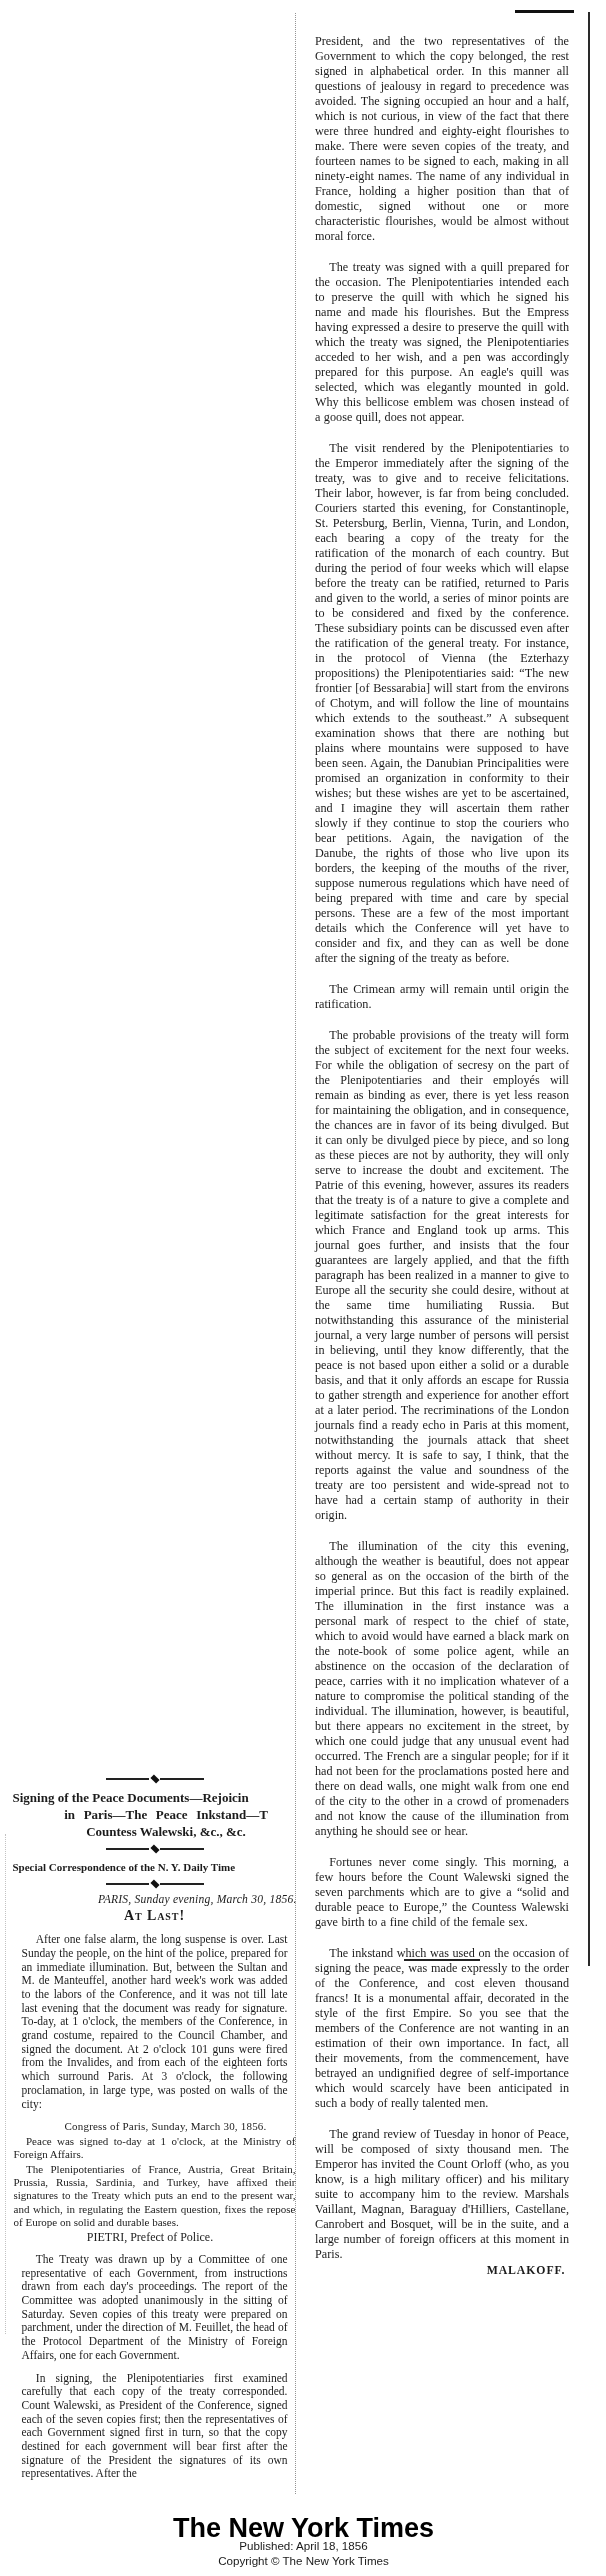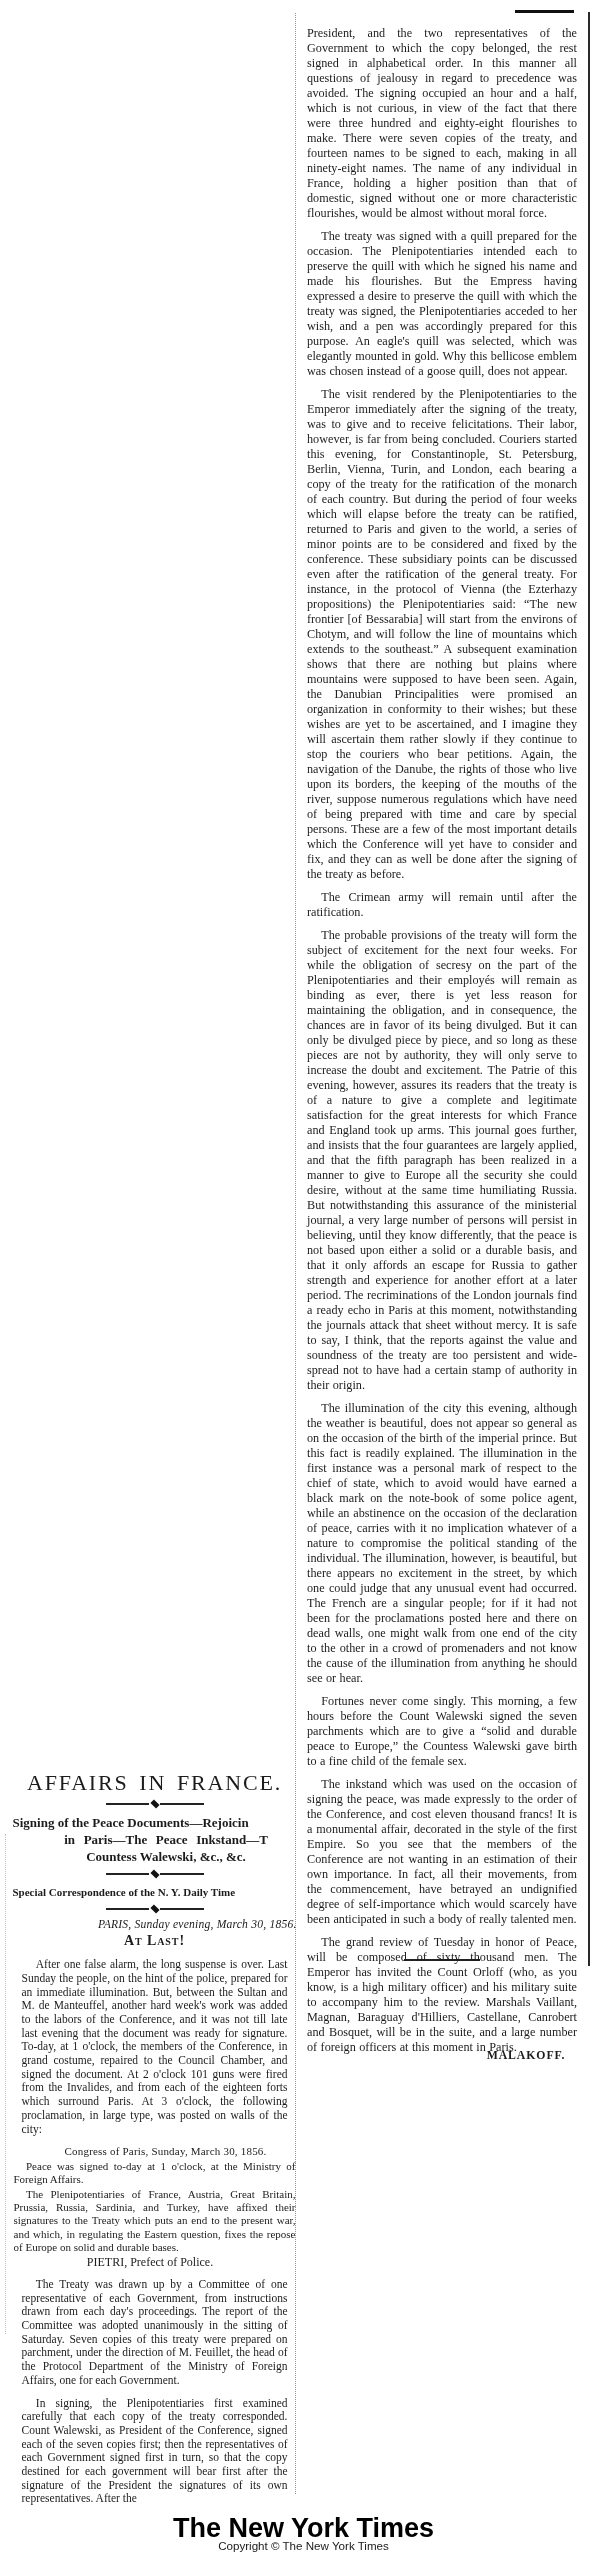--- a/index.html
+++ b/index.html
@@ -21,7 +21,7 @@
     font-size:12.2px;line-height:15px;text-align:justify;
     word-spacing:0.4px;
   }
-  .right-col p{margin:8px;text-indent:14.3px;}
+  .right-col p{margin:16px;text-indent:14.3px;}
   .right-col p.no-indent{text-indent:0;}
   .sig-line{ text-align:right;padding-right:19.6px;margin-top:-15px;font-weight:bold;letter-spacing:0.9px;font-size:11.8px;}
 

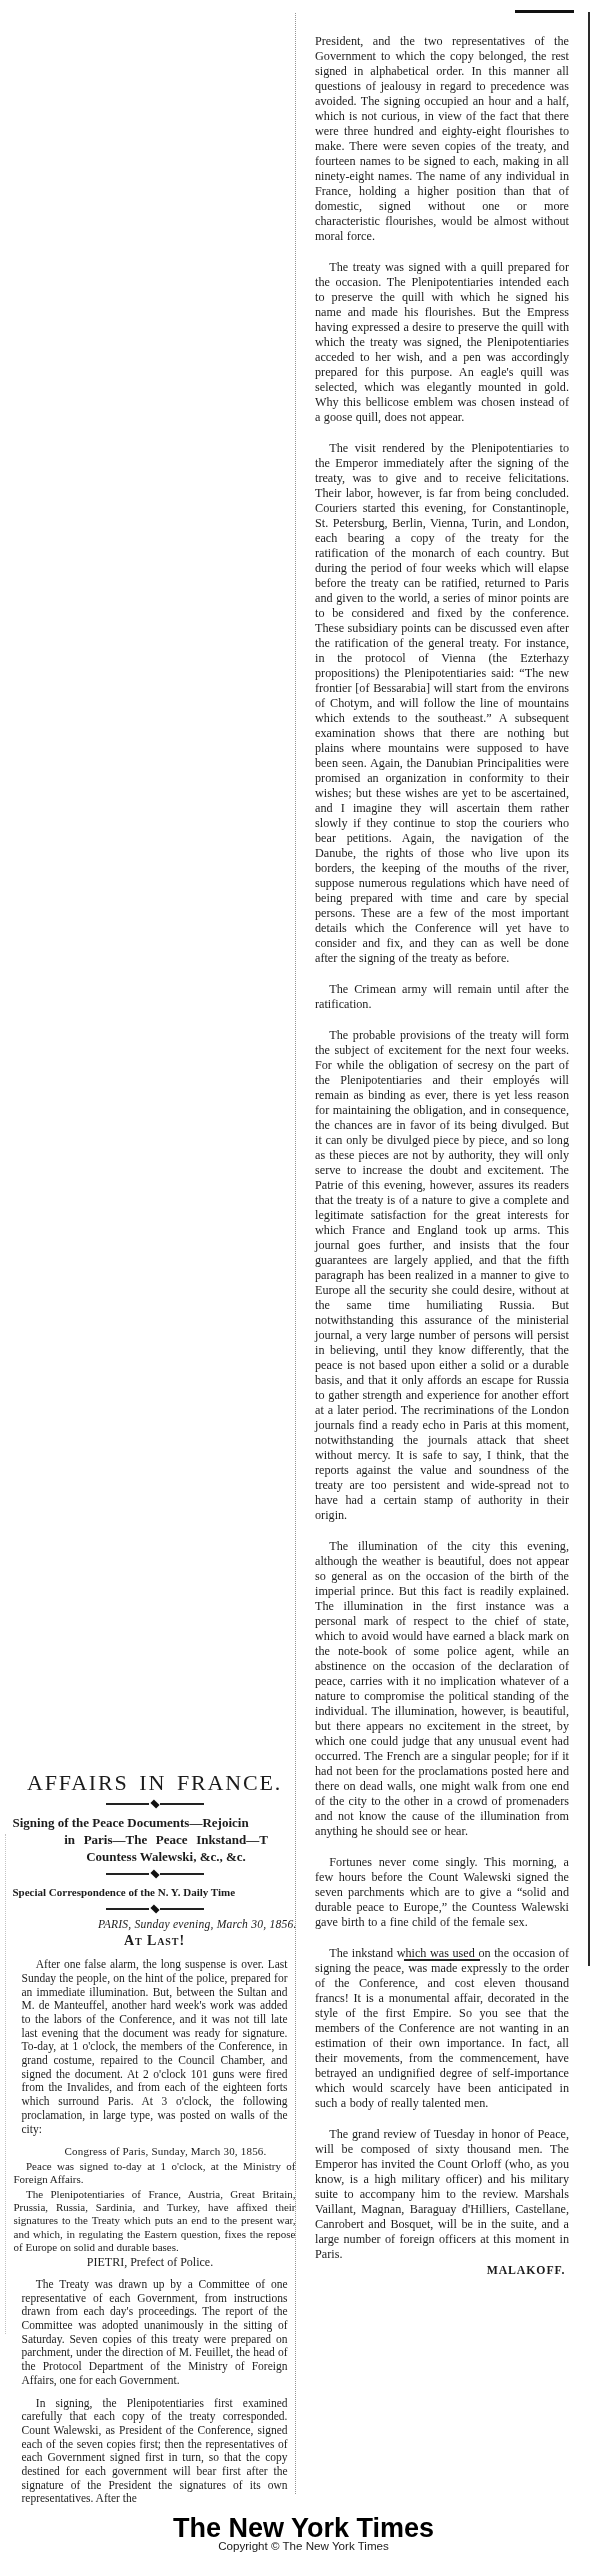--- a/index.html
+++ b/index.html
@@ -70,7 +70,7 @@
     <p class="no-indent">President, and the two representatives of the Government to which the copy belonged, the rest signed in alphabetical order. In this manner all questions of jealousy in regard to precedence was avoided. The signing occupied an hour and a half, which is not curious, in view of the fact that there were three hundred and eighty-eight flourishes to make. There were seven copies of the treaty, and fourteen names to be signed to each, making in all ninety-eight names. The name of any individual in France, holding a higher position than that of domestic, signed without one or more characteristic flourishes, would be almost without moral force.</p>
     <p>The treaty was signed with a quill prepared for the occasion. The Plenipotentiaries intended each to preserve the quill with which he signed his name and made his flourishes. But the Empress having expressed a desire to preserve the quill with which the treaty was signed, the Plenipotentiaries acceded to her wish, and a pen was accordingly prepared for this purpose. An eagle's quill was selected, which was elegantly mounted in gold. Why this bellicose emblem was chosen instead of a goose quill, does not appear.</p>
     <p>The visit rendered by the Plenipotentiaries to the Emperor immediately after the signing of the treaty, was to give and to receive felicitations. Their labor, however, is far from being concluded. Couriers started this evening, for Constantinople, St. Petersburg, Berlin, Vienna, Turin, and London, each bearing a copy of the treaty for the ratification of the monarch of each country. But during the period of four weeks which will elapse before the treaty can be ratified, returned to Paris and given to the world, a series of minor points are to be considered and fixed by the conference. These subsidiary points can be discussed even after the ratification of the general treaty. For instance, in the protocol of Vienna (the Ezterhazy propositions) the Plenipotentiaries said: “The new frontier [of Bessarabia] will start from the environs of Chotym, and will follow the line of mountains which extends to the southeast.” A subsequent examination shows that there are nothing but plains where mountains were supposed to have been seen. Again, the Danubian Principalities were promised an organization in conformity to their wishes; but these wishes are yet to be ascertained, and I imagine they will ascertain them rather slowly if they continue to stop the couriers who bear petitions. Again, the navigation of the Danube, the rights of those who live upon its borders, the keeping of the mouths of the river, suppose numerous regulations which have need of being prepared with time and care by special persons. These are a few of the most important details which the Conference will yet have to consider and fix, and they can as well be done after the signing of the treaty as before.</p>
-    <p>The Crimean army will remain until after the ratification.</p>
+    <p>The Crimean army will remain until origin the ratification.</p>
     <p>The probable provisions of the treaty will form the subject of excitement for the next four weeks. For while the obligation of secresy on the part of the Plenipotentiaries and their employés will remain as binding as ever, there is yet less reason for maintaining the obligation, and in consequence, the chances are in favor of its being divulged. But it can only be divulged piece by piece, and so long as these pieces are not by authority, they will only serve to increase the doubt and excitement. The Patrie of this evening, however, assures its readers that the treaty is of a nature to give a complete and legitimate satisfaction for the great interests for which France and England took up arms. This journal goes further, and insists that the four guarantees are largely applied, and that the fifth paragraph has been realized in a manner to give to Europe all the security she could desire, without at the same time humiliating Russia. But notwithstanding this assurance of the ministerial journal, a very large number of persons will persist in believing, until they know differently, that the peace is not based upon either a solid or a durable basis, and that it only affords an escape for Russia to gather strength and experience for another effort at a later period. The recriminations of the London journals find a ready echo in Paris at this moment, notwithstanding the journals attack that sheet without mercy. It is safe to say, I think, that the reports against the value and soundness of the treaty are too persistent and wide-spread not to have had a certain stamp of authority in their origin.</p>
     <p>The illumination of the city this evening, although the weather is beautiful, does not appear so general as on the occasion of the birth of the imperial prince. But this fact is readily explained. The illumination in the first instance was a personal mark of respect to the chief of state, which to avoid would have earned a black mark on the note-book of some police agent, while an abstinence on the occasion of the declaration of peace, carries with it no implication whatever of a nature to compromise the political standing of the individual. The illumination, however, is beautiful, but there appears no excitement in the street, by which one could judge that any unusual event had occurred. The French are a singular people; for if it had not been for the proclamations posted here and there on dead walls, one might walk from one end of the city to the other in a crowd of promenaders and not know the cause of the illumination from anything he should see or hear.</p>
     <p>Fortunes never come singly. This morning, a few hours before the Count Walewski signed the seven parchments which are to give a “solid and durable peace to Europe,” the Countess Walewski gave birth to a fine child of the female sex.</p>

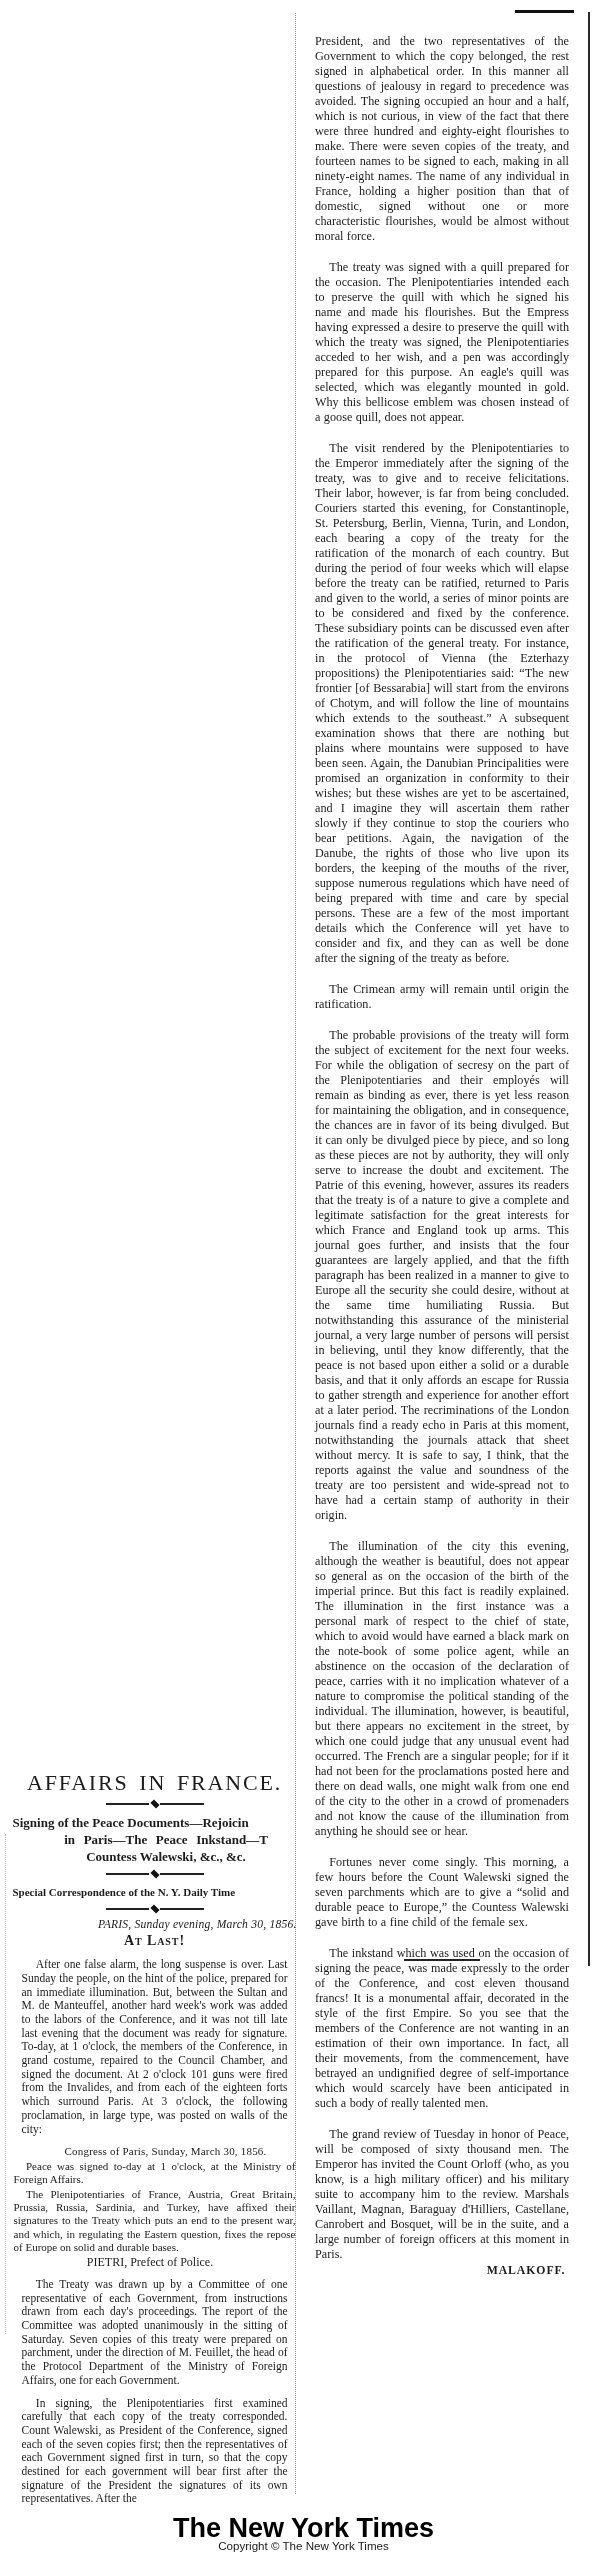--- a/index.html
+++ b/index.html
@@ -80,7 +80,6 @@
   </div>
 
   <div class="left-col">
-    <h1 class="headline">AFFAIRS IN FRANCE.</h1>
 
     <div class="ornament">
       <div class="bar"></div>

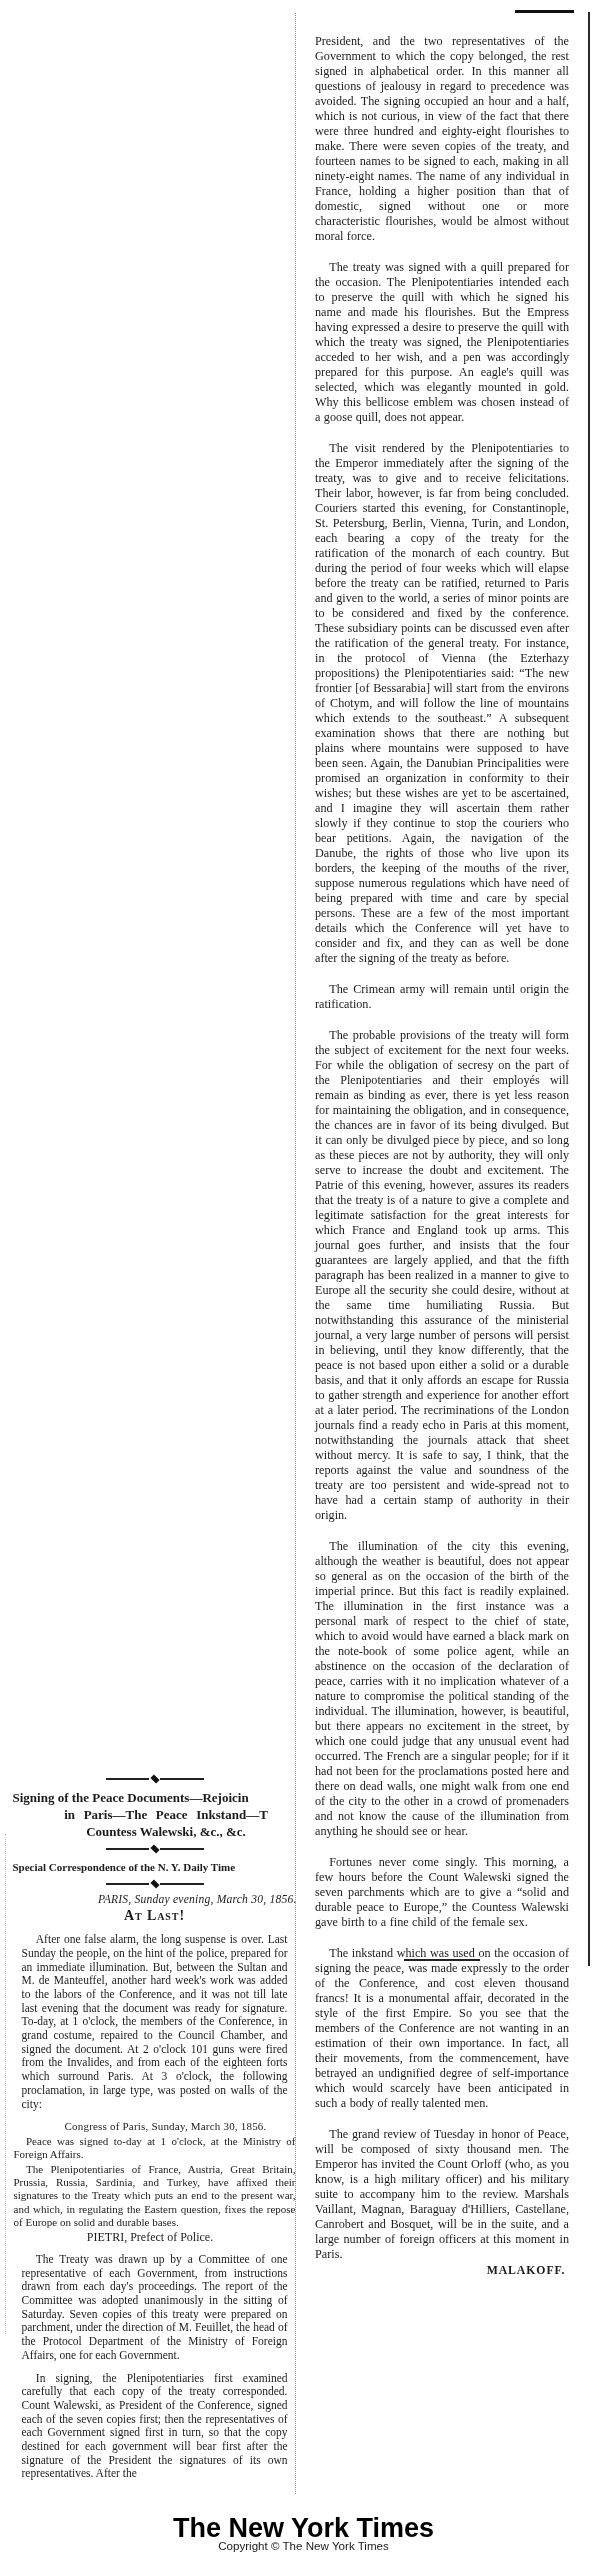--- a/index.html
+++ b/index.html
@@ -127,6 +127,7 @@
 
   <div class="footer">
     <div class="nyt-logo">The New York Times</div>
+    <div class="footer-meta">Published: April 18, 1856</div>
     <div class="footer-meta">Copyright © The New York Times</div>
   </div>
 

